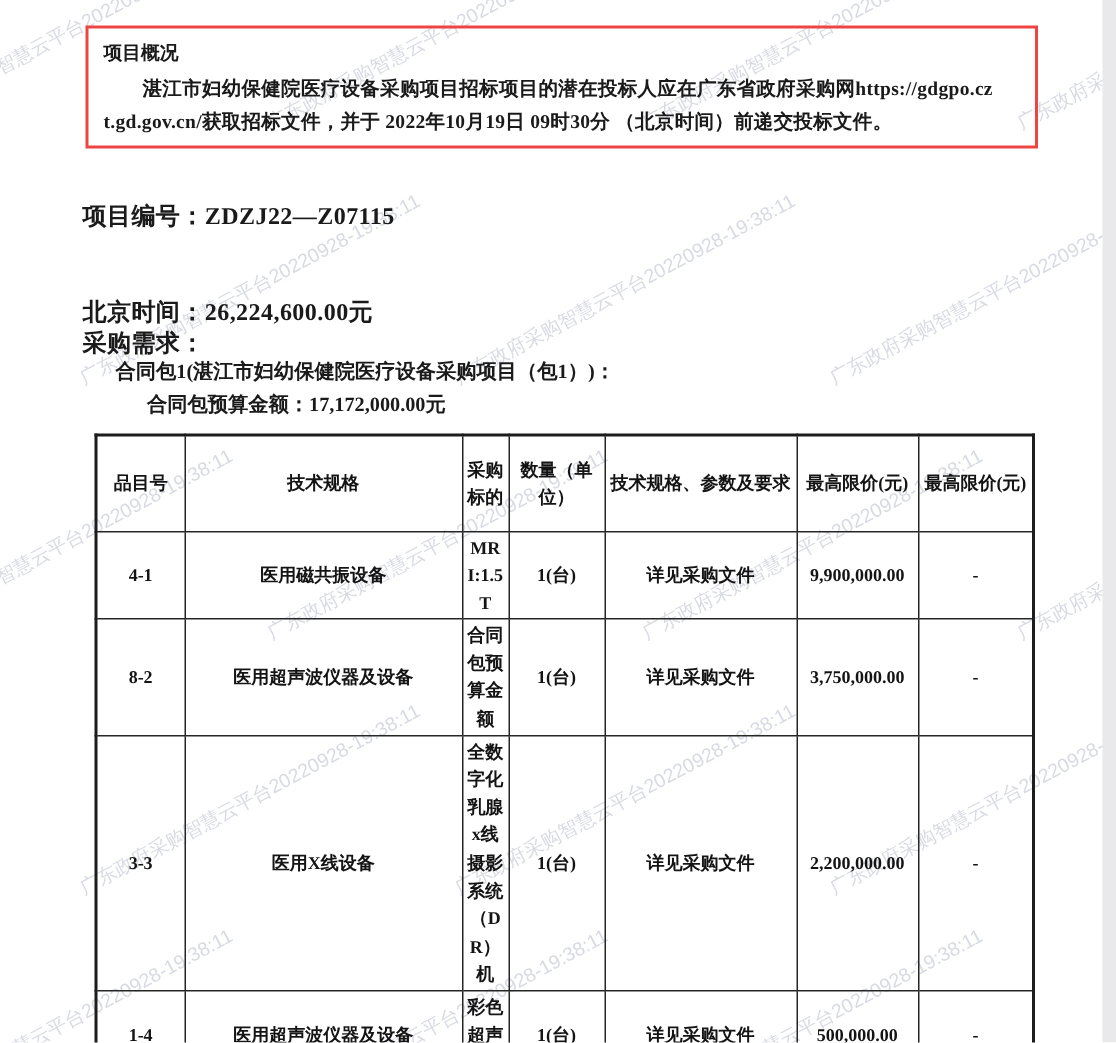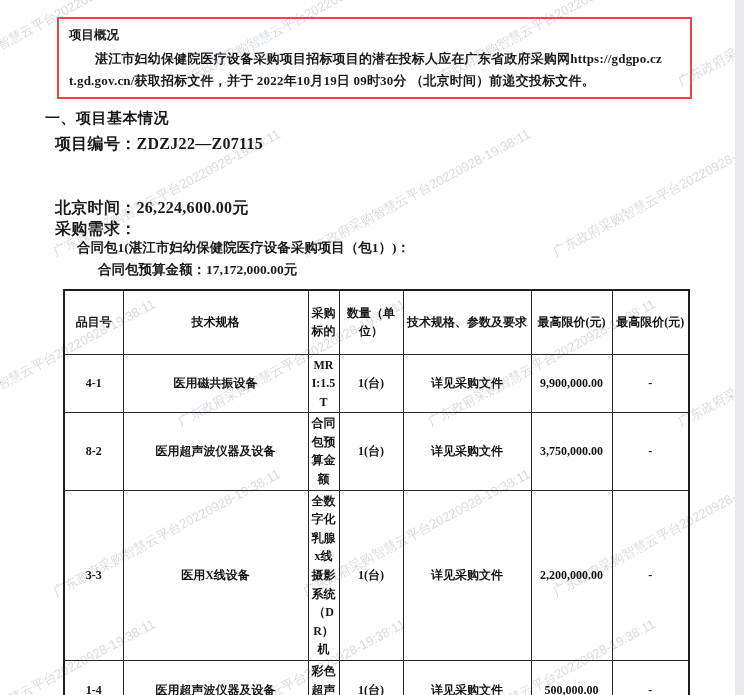--- a/index.html
+++ b/index.html
@@ -93,7 +93,6 @@
       <p class="box-body">湛江市妇幼保健院医疗设备采购项目招标项目的潜在投标人应在广东省政府采购网https://gdgpo.czt.gd.gov.cn/获取招标文件，并于 2022年10月19日 09时30分 （北京时间）前递交投标文件。</p>
     </div>
 
-    <h2 class="sec-heading">一、项目基本情况</h2>
 
     <div class="field-line f0"><span>项目编号：</span><span>ZDZJ22—Z07115</span></div>
     <div class="field-line f3"><span>北京时间：</span><span>26,224,600.00元</span></div>

